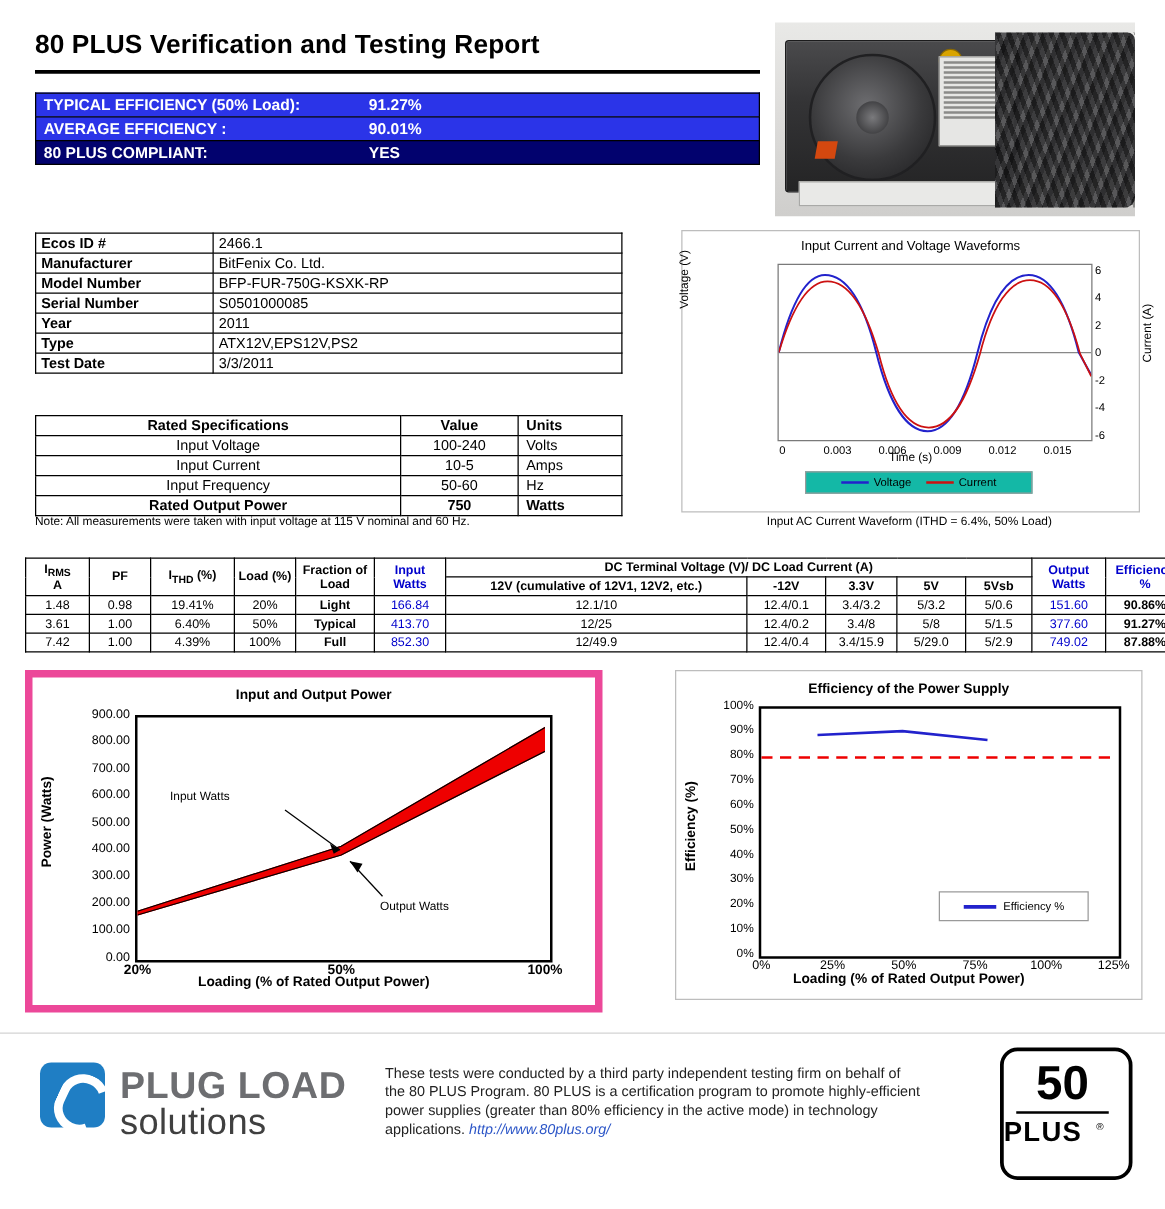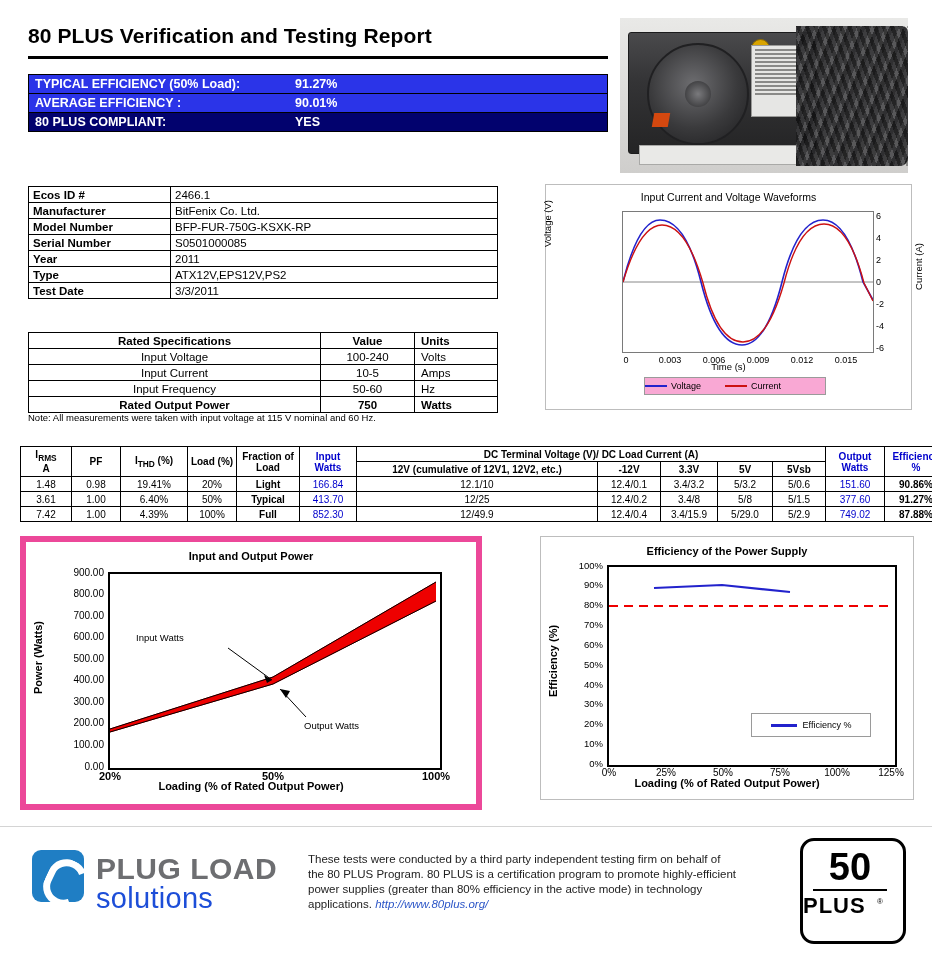--- a/index.html
+++ b/index.html
@@ -131,8 +131,8 @@
   }
   .wave-legend{
     position:absolute;left:98px;top:192px;width:180px;height:16px;
-    border:1px solid #9a9a9a;display:flex;align-items:center;gap:24px;
-    font-size:9px;background:#f9a8d4;
+    border:1px solid #9a9a9a;display:flex;align-items:center;justify-content:center;gap:12px;
+    font-size:9px;background:#14b8a6;
   }
   .lg{display:flex;align-items:center;gap:4px;}
   .lg i{display:block;width:22px;height:2px;}

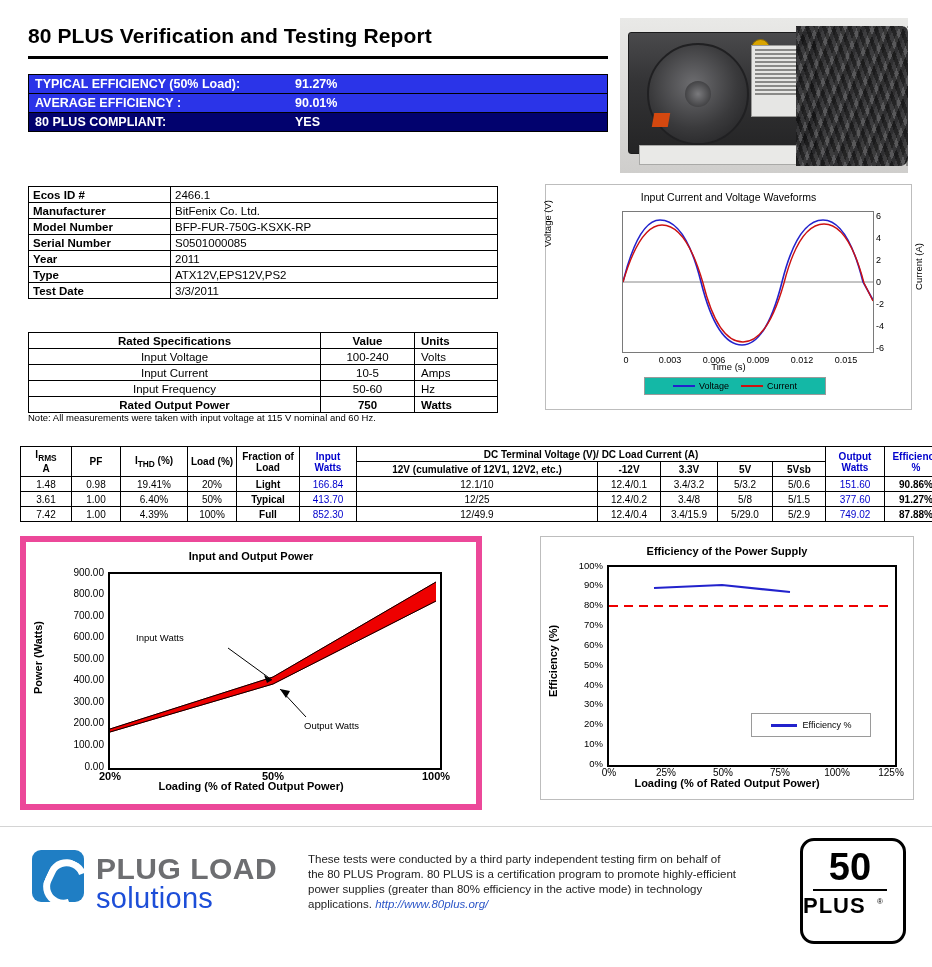--- a/index.html
+++ b/index.html
@@ -367,6 +367,7 @@
       </span>
     </div>
   </div>
+  <div class="wave-caption">Input AC Current Waveform (ITHD = 6.4%, 50% Load)</div>
 
   <table class="meas">
     <tbody>

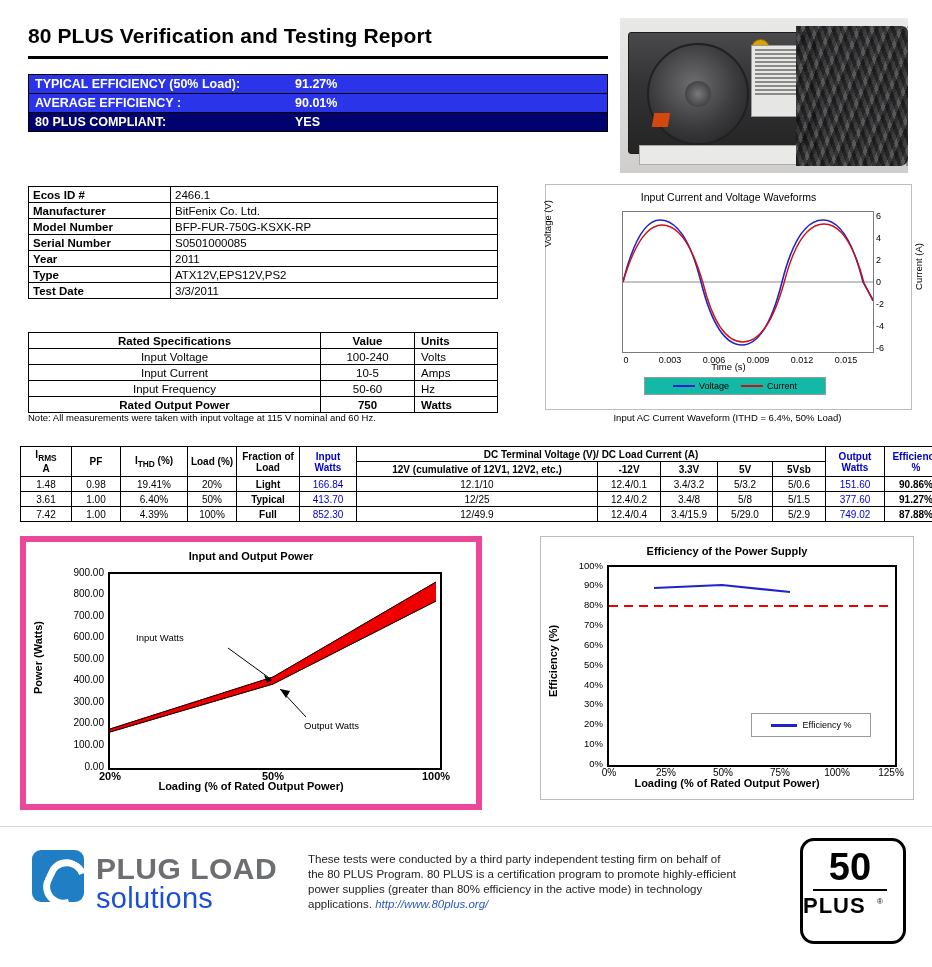--- a/index.html
+++ b/index.html
@@ -192,7 +192,7 @@
     border:7px solid #fff;border-right-color:transparent;transform:rotate(25deg);
   }
   .pls-text1{position:absolute;left:96px;top:852px;font-size:30px;font-weight:bold;color:#6d6e71;letter-spacing:.5px;}
-  .pls-text2{position:absolute;left:96px;top:882px;font-size:29px;color:#1d4ed8;letter-spacing:.3px;}
+  .pls-text2{position:absolute;left:96px;top:882px;font-size:29px;color:#404040;letter-spacing:.3px;}
   .foot-par{position:absolute;left:308px;top:852px;width:430px;font-size:11.5px;line-height:15px;color:#222;}
   .foot-link{color:#2b55c7;font-style:italic;}
   .badge80{

